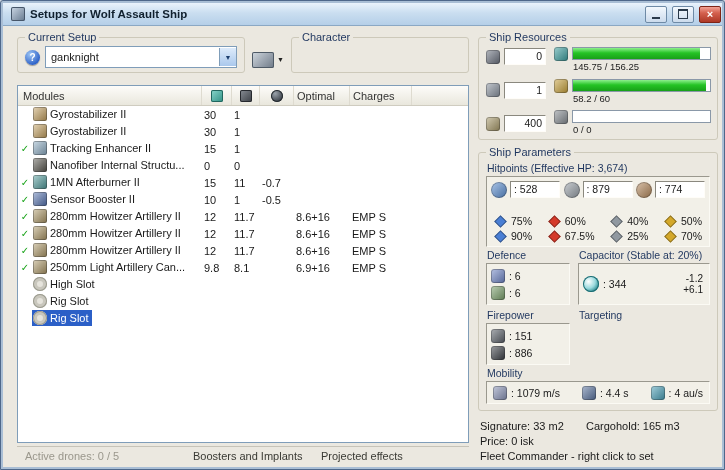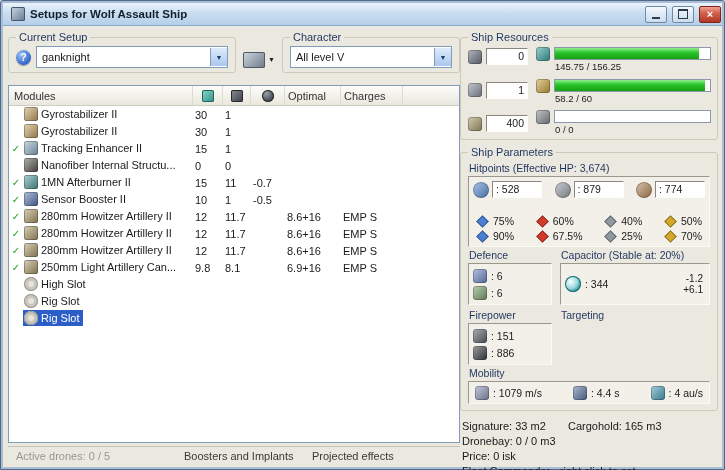--- a/index.html
+++ b/index.html
@@ -15,7 +15,7 @@
   .maxbox{width:8px;height:7px;border:1px solid #2a3a4a;border-top-width:2px}
   .btn-close{background:linear-gradient(#f2a294,#d4604e 40%,#ad3826);border:1px solid #7e2416;color:#fff;font-weight:bold;font-size:11px;line-height:1}
   
-  .content{flex:1;display:flex;padding:5px 6px 4px 7px;min-height:0}
+  .content{flex:1;display:flex;gap:9px;padding:5px 6px 4px 16px;min-height:0}
   .left{width:452px;flex:none;display:flex;flex-direction:column;min-height:0}
   .right{flex:1;display:flex;flex-direction:column;min-width:0}
   

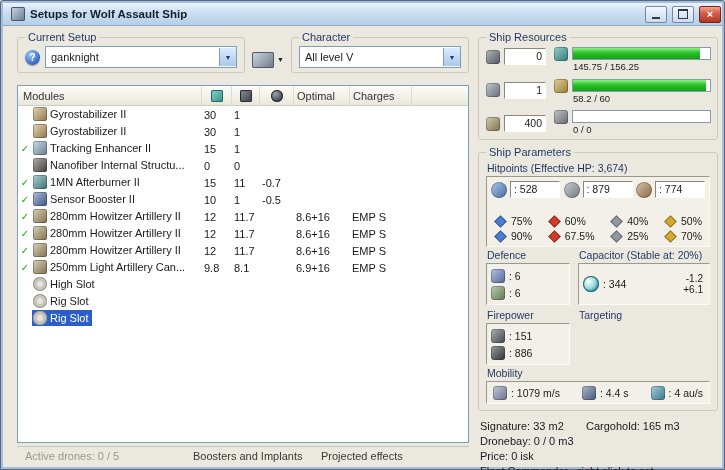--- a/index.html
+++ b/index.html
@@ -147,12 +147,6 @@
         </div>
         <div class="groupbox gb-character">
           <span class="gb-label">Character</span>
-          <div class="gb-inner">
-            <div class="combo">
-              <span class="combo-text">All level V</span>
-              <span class="combo-btn">▼</span>
-            </div>
-          </div>
         </div>
       </div>
 

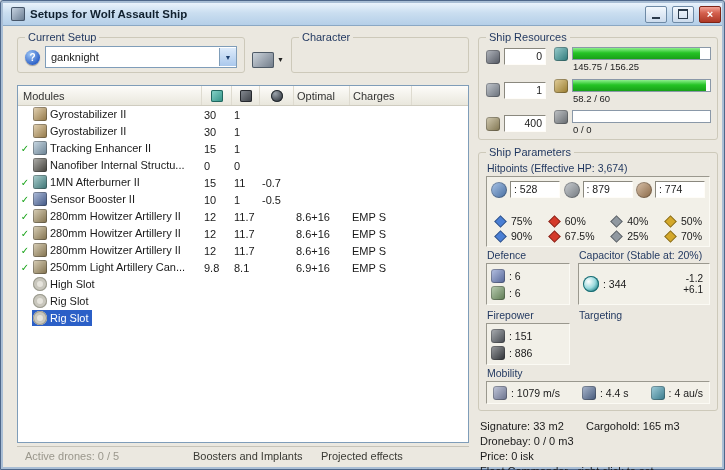--- a/index.html
+++ b/index.html
@@ -555,7 +555,6 @@
           <span class="foot-sig">Signature: 33 m2</span>
           <span>Cargohold: 165 m3</span>
         </div>
-        <div class="foot-line">Dronebay: 0 / 0 m3</div>
           <div class="foot-line">Price: 0 isk</div>
           <div class="foot-line">Fleet Commander - right click to set</div>
       </div>

